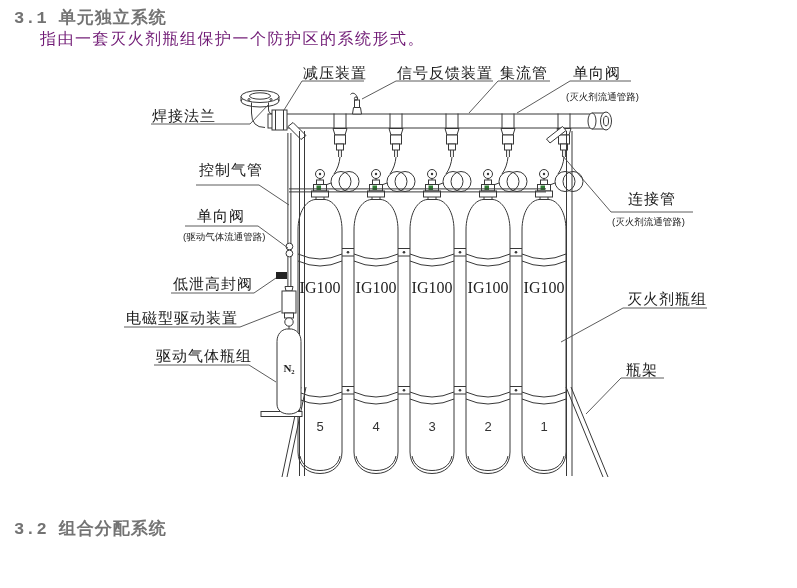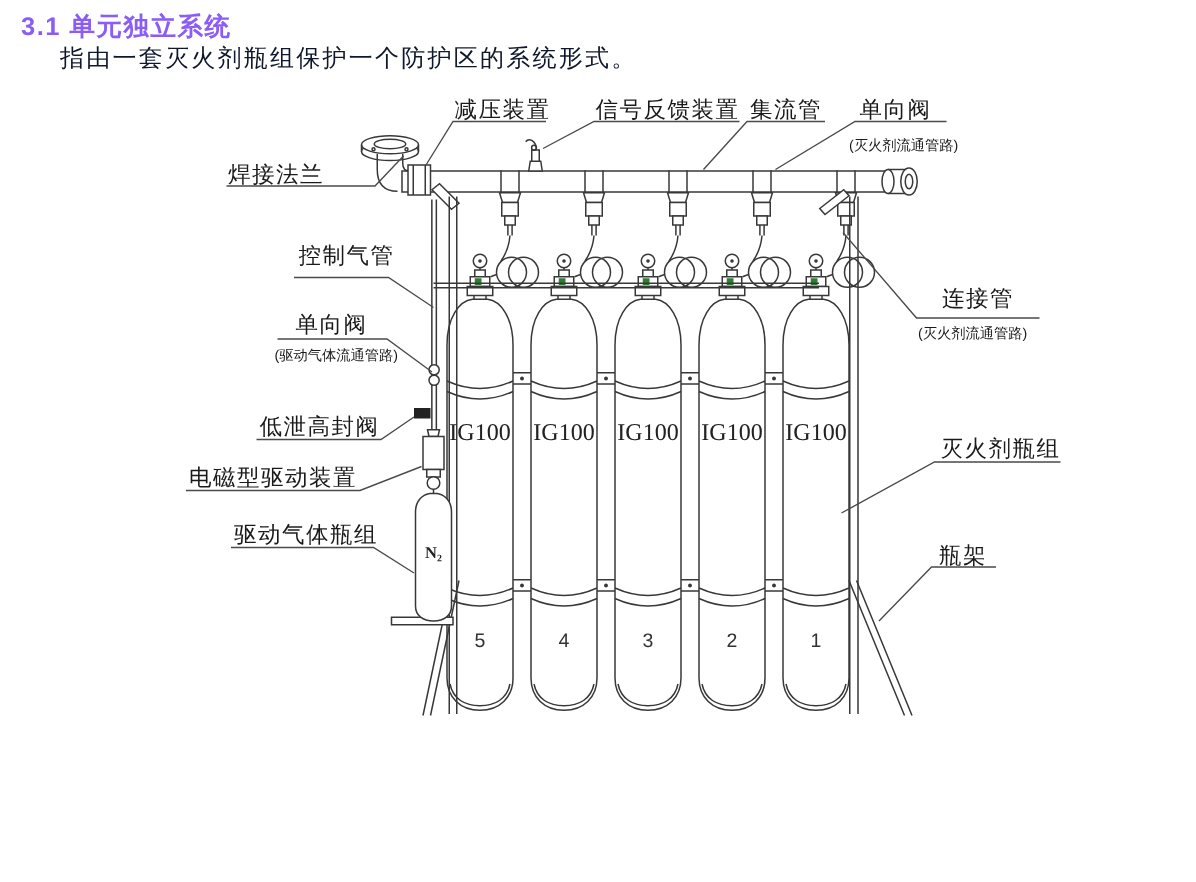--- a/index.html
+++ b/index.html
@@ -6,7 +6,7 @@
   #page{position:relative;width:797px;height:588px;background:#fff;overflow:hidden;
         font-family:"Liberation Sans",sans-serif;color:#000;}
   .heading{position:absolute;font-weight:bold;font-size:17px;letter-spacing:1px;
-           font-family:Liberation Sans, sans-serif;color:#8b5cf6;white-space:nowrap;}
+           font-family:Liberation Mono, monospace;color:#737373;white-space:nowrap;}
   .bodytext{position:absolute;font-size:16px;letter-spacing:1.5px;
             font-family:"Liberation Serif",serif;color:#0f172a;white-space:nowrap;}
   svg{position:absolute;left:0;top:0;}

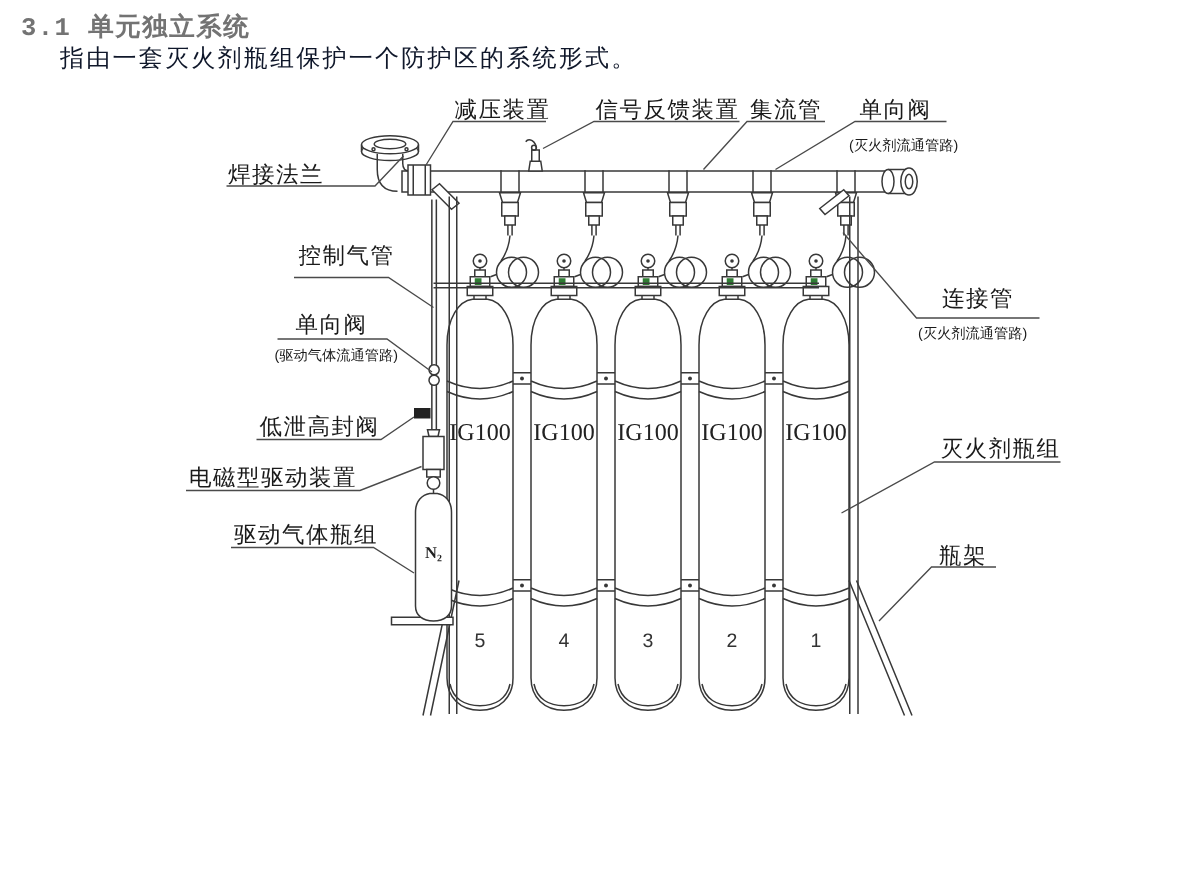--- a/index.html
+++ b/index.html
@@ -8,7 +8,7 @@
   .heading{position:absolute;font-weight:bold;font-size:17px;letter-spacing:1px;
            font-family:Liberation Mono, monospace;color:#737373;white-space:nowrap;}
   .bodytext{position:absolute;font-size:16px;letter-spacing:1.5px;
-            font-family:"Liberation Serif",serif;color:#0f172a;white-space:nowrap;}
+            font-family:"Liberation Serif",serif;color:#701a75;white-space:nowrap;}
   svg{position:absolute;left:0;top:0;}
   .ln{fill:none;stroke:#383838;stroke-width:1;}
   .wt{fill:#ffffff;stroke:#383838;stroke-width:1;}

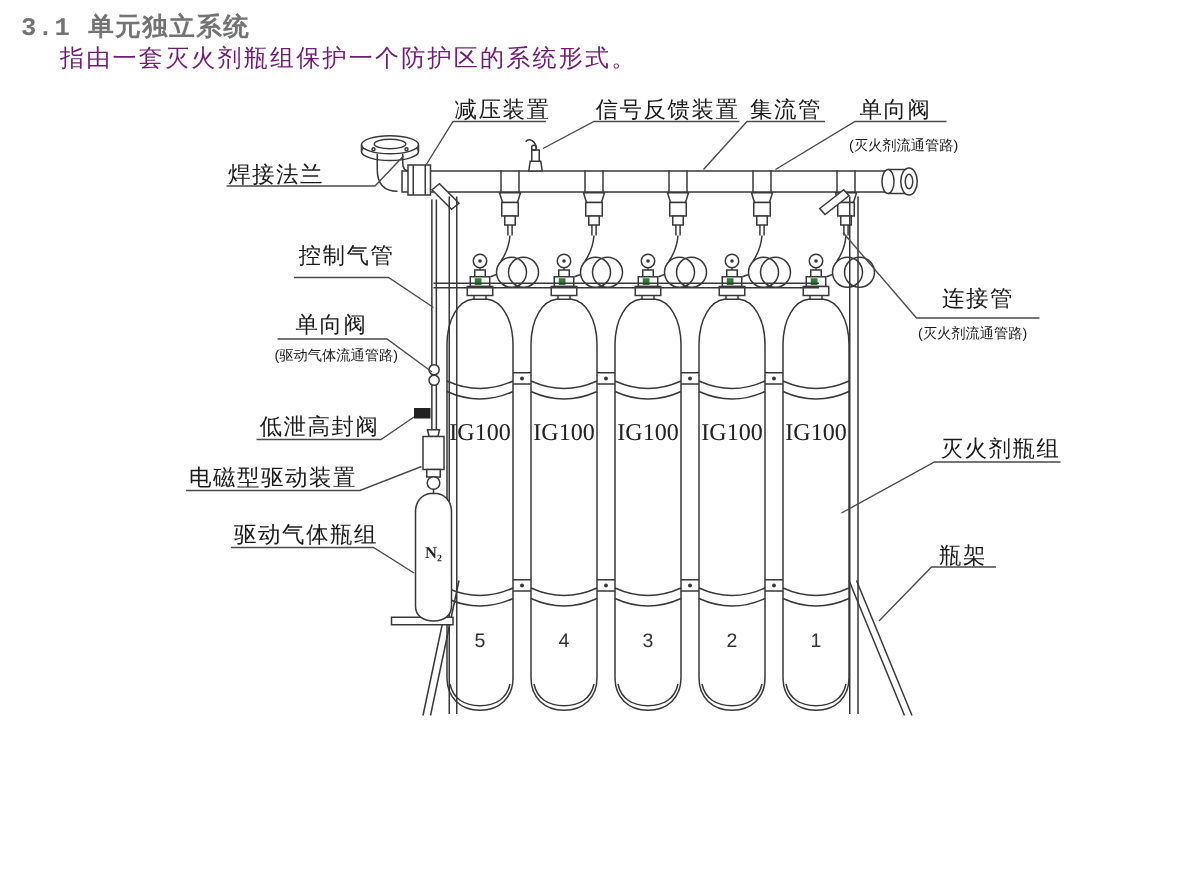--- a/index.html
+++ b/index.html
@@ -187,6 +187,7 @@
     <text class="lbl" x="626" y="375">瓶架</text>
   </svg>
 
+  <div class="heading" style="left:14px;top:517px;">3.2 组合分配系统</div>
 
 </div>
 

